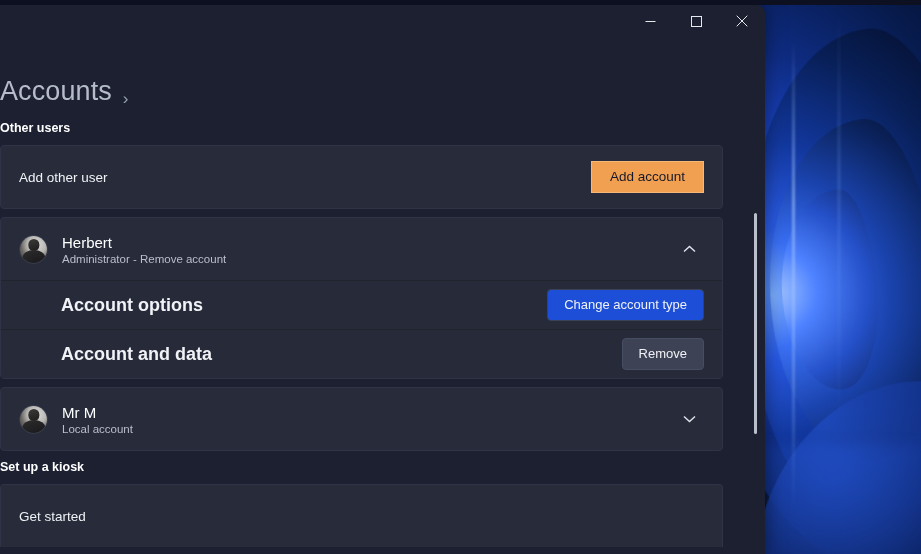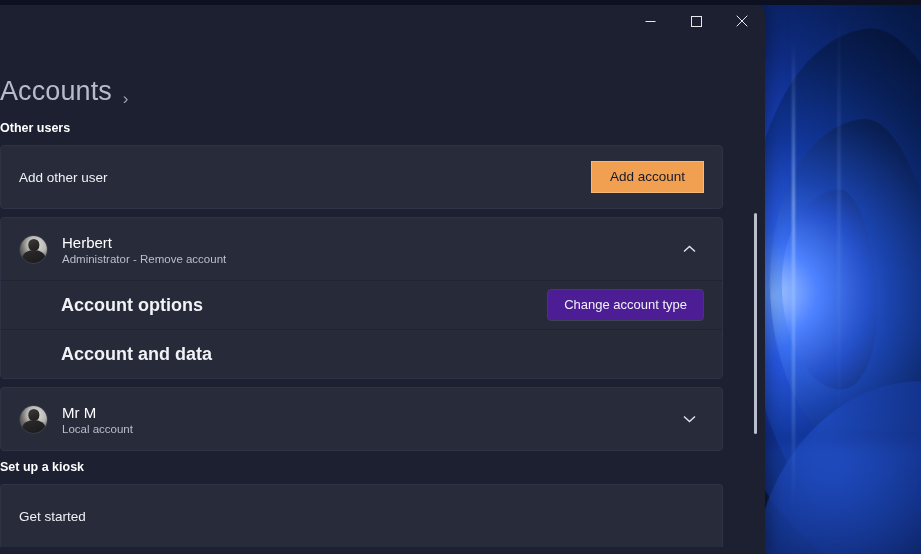--- a/index.html
+++ b/index.html
@@ -218,7 +218,7 @@
   }
   
   .btn-std {
-    background: #4c1d95;
+    background: #1d4ed8;
     color: #f0f2f6;
     font-size: 13px;
     border: 1px solid #3c4255;

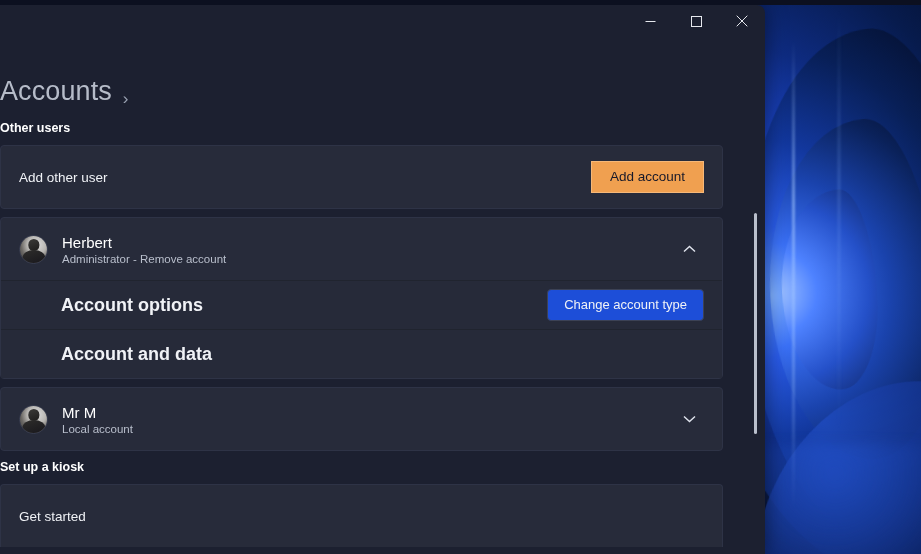--- a/index.html
+++ b/index.html
@@ -408,6 +408,7 @@
         <div class="subrow">
           <span class="row-label">Account and data</span>
           <span class="spacer"></span>
+          <button class="btn-std hover">Remove</button>
         </div>
 
       </div>

